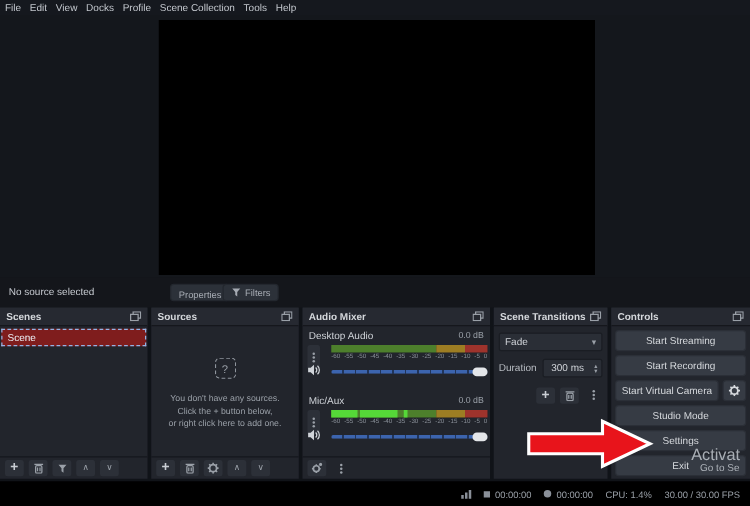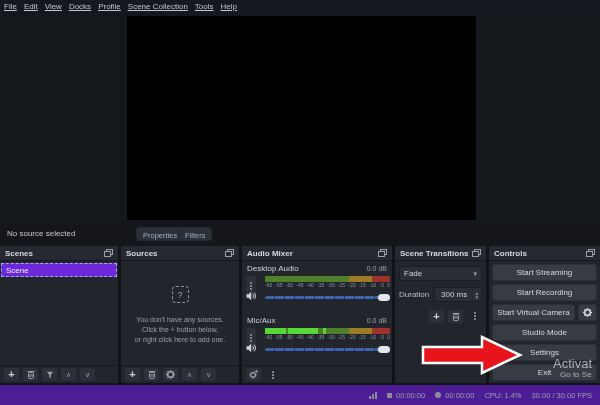--- a/index.html
+++ b/index.html
@@ -16,7 +16,7 @@
     background:#15181e; display:flex; align-items:center; gap:7px;
     padding-left:4px; font-size:8px; color:#c3c7cd;
   }
-  .menubar span { cursor:default; white-space:nowrap;text-decoration:underline; }
+  .menubar span { cursor:default; white-space:nowrap; }
   
   .preview {
     position:absolute; left:0; top:12px; width:600px; height:210px;

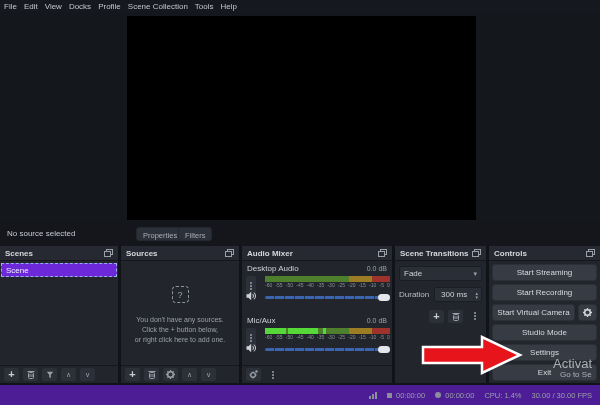--- a/index.html
+++ b/index.html
@@ -39,7 +39,7 @@
     font-size:7.5px; color:#a6abb3;
   }
   .tbtn.properties { left:136px;flex-direction:column; }
-  .tbtn.filters { left:178px;flex-direction:column; }
+  .tbtn.filters { left:178px; }
   
   .panel {
     position:absolute; top:246px; height:137px;

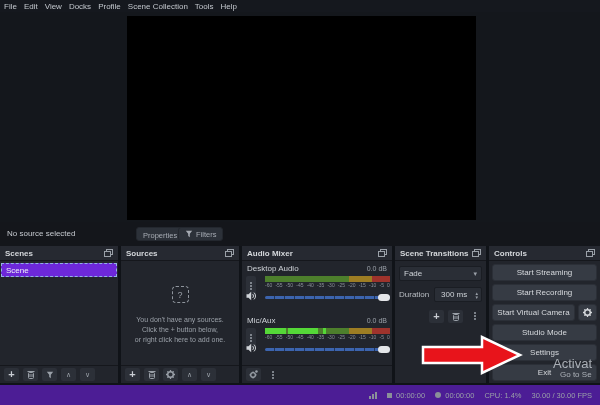--- a/index.html
+++ b/index.html
@@ -73,7 +73,7 @@
   
   .scene-item {
     position:absolute; left:1px; right:1px; top:17px; height:14px;
-    background:#6d28d9; border:1px dashed #93b3e4;
+    background:#7f1d1d; border:1px dashed #93b3e4;
     font-size:8px; color:#eef2f8; display:flex; align-items:center; padding-left:4px;
   }
   

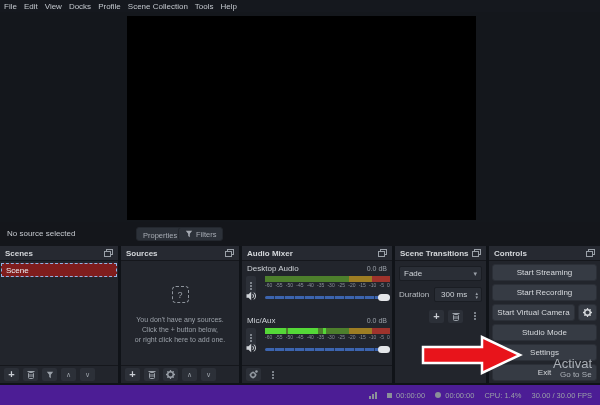--- a/index.html
+++ b/index.html
@@ -146,7 +146,7 @@
   
   .statusbar {
     position:absolute; left:0; top:385px; width:600px; height:20px;
-    background:#4c1d95; display:flex; align-items:center; justify-content:flex-end;
+    background:#000000; display:flex; align-items:center; justify-content:flex-end;
     gap:10px; padding-right:8px; font-size:7.5px; color:#9aa0a8;
   }
   .sig { display:flex; align-items:flex-end; gap:1px; }

